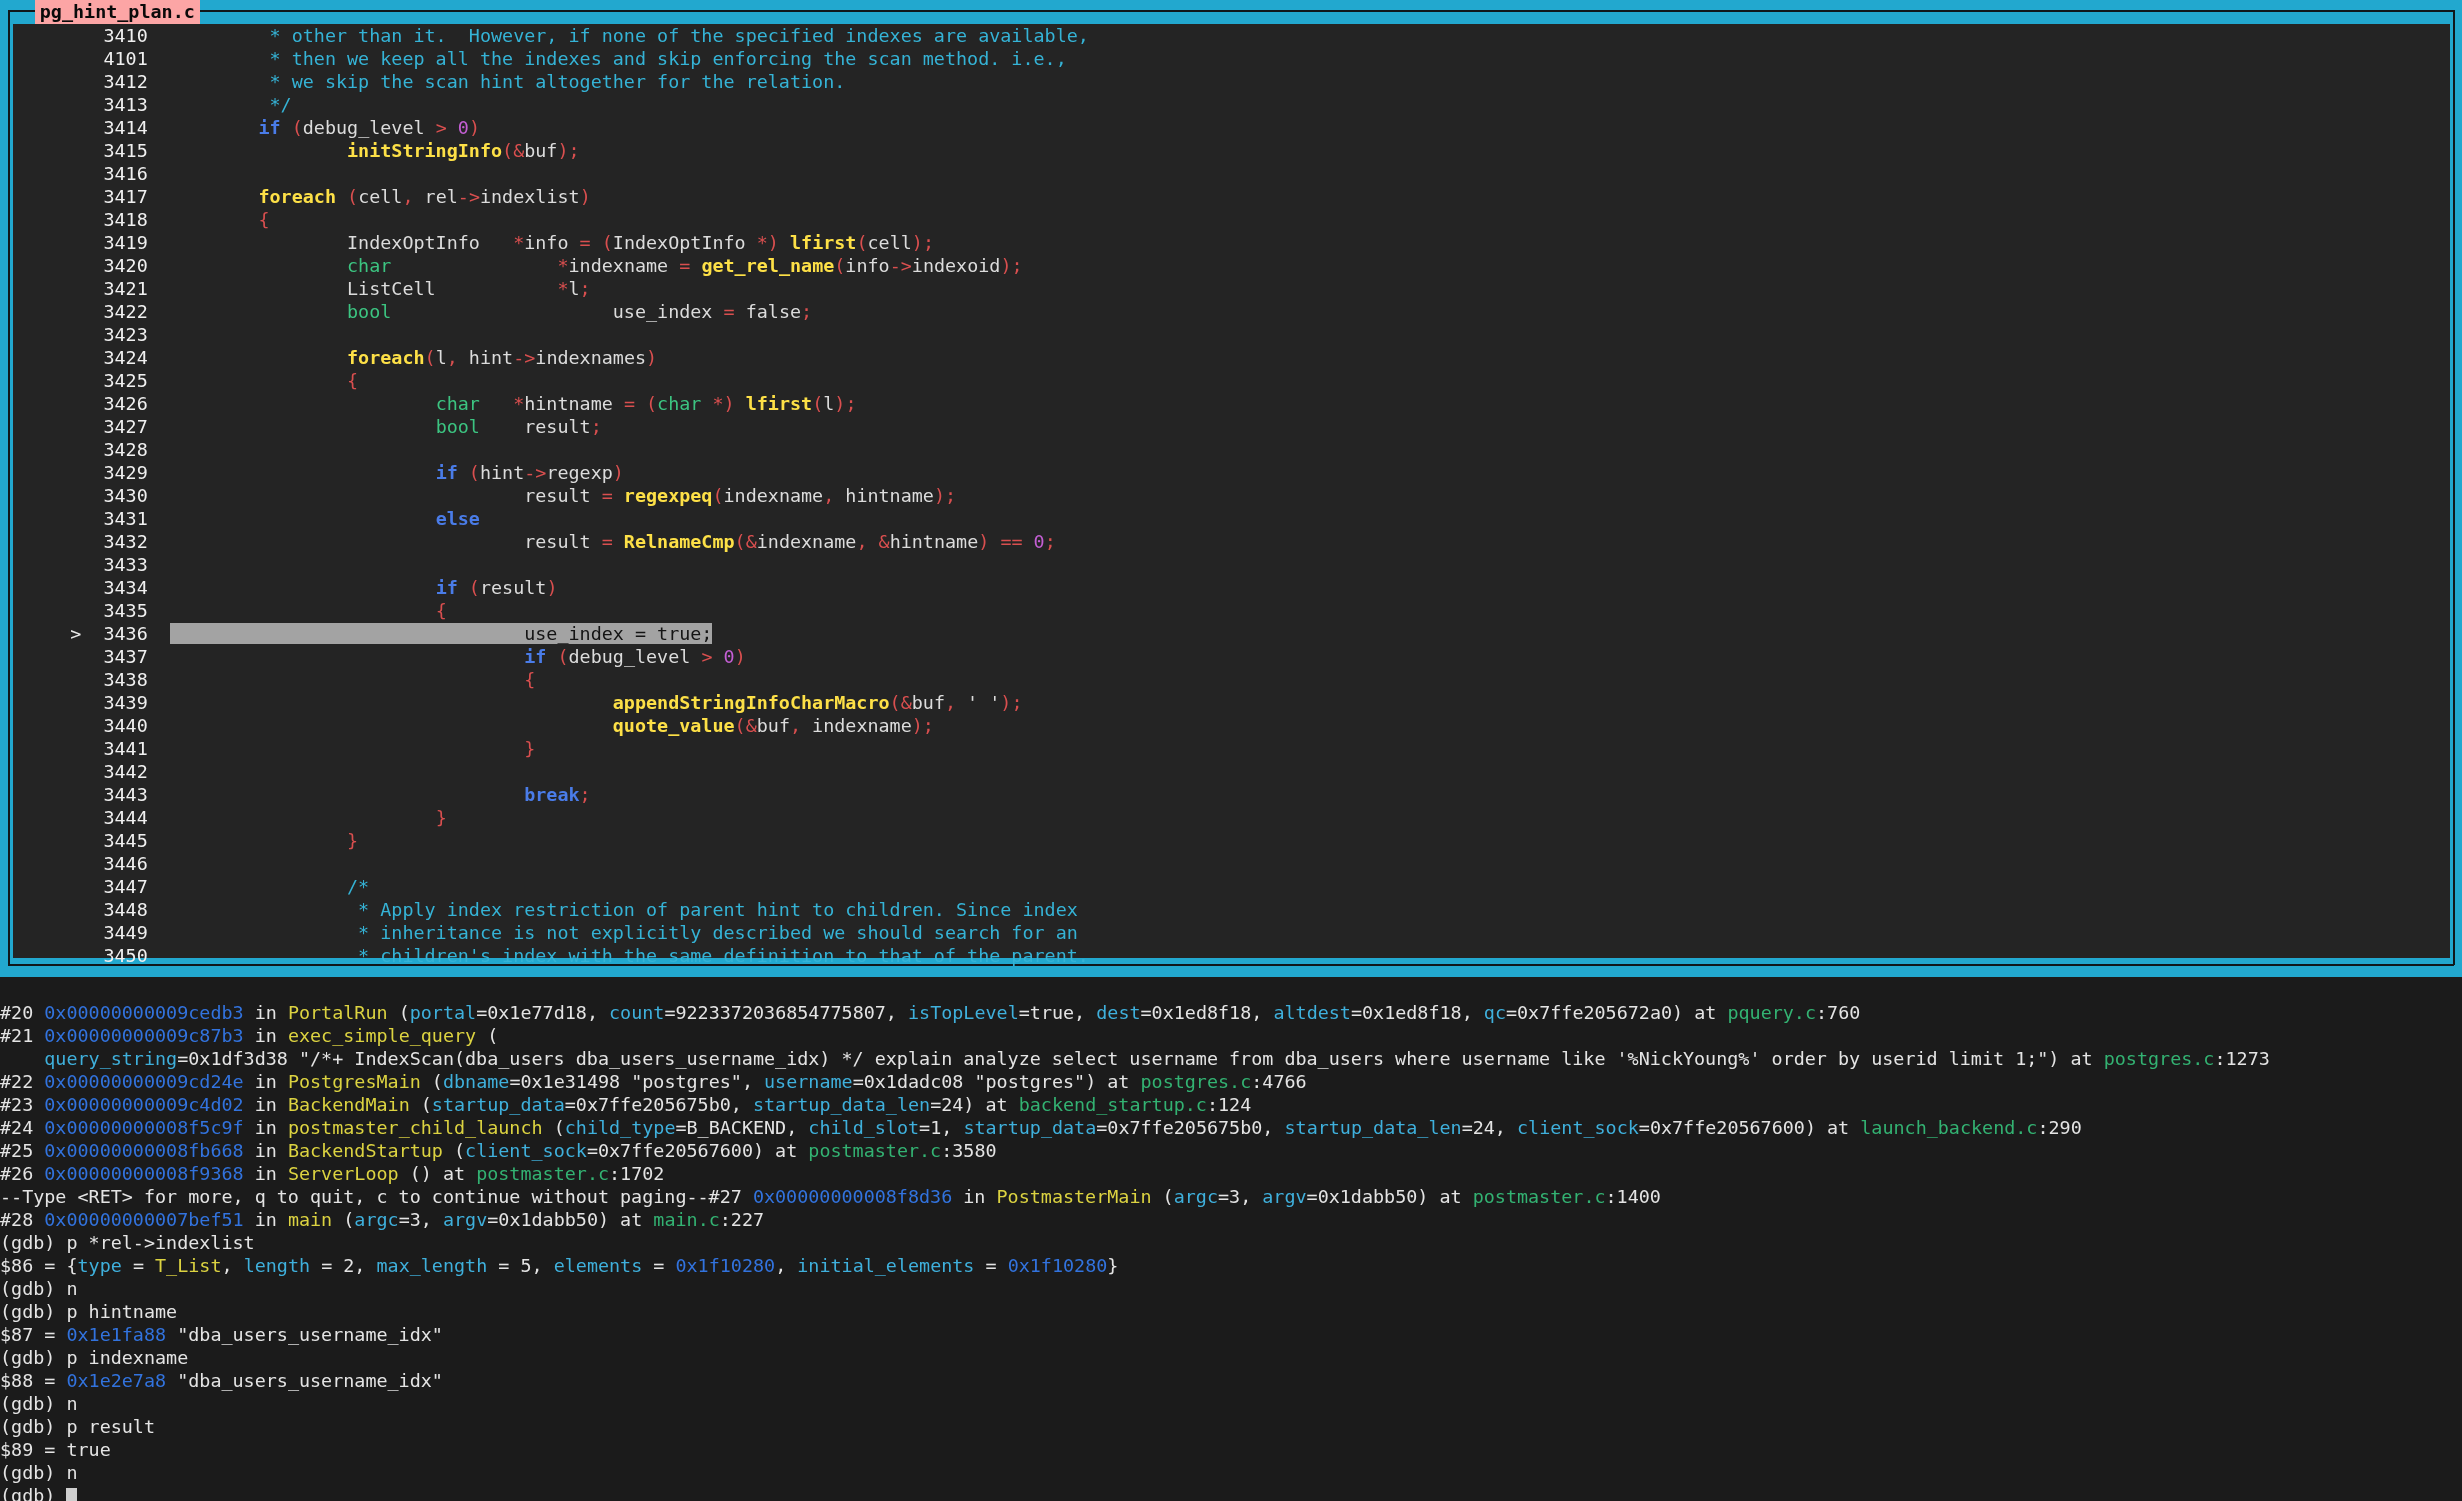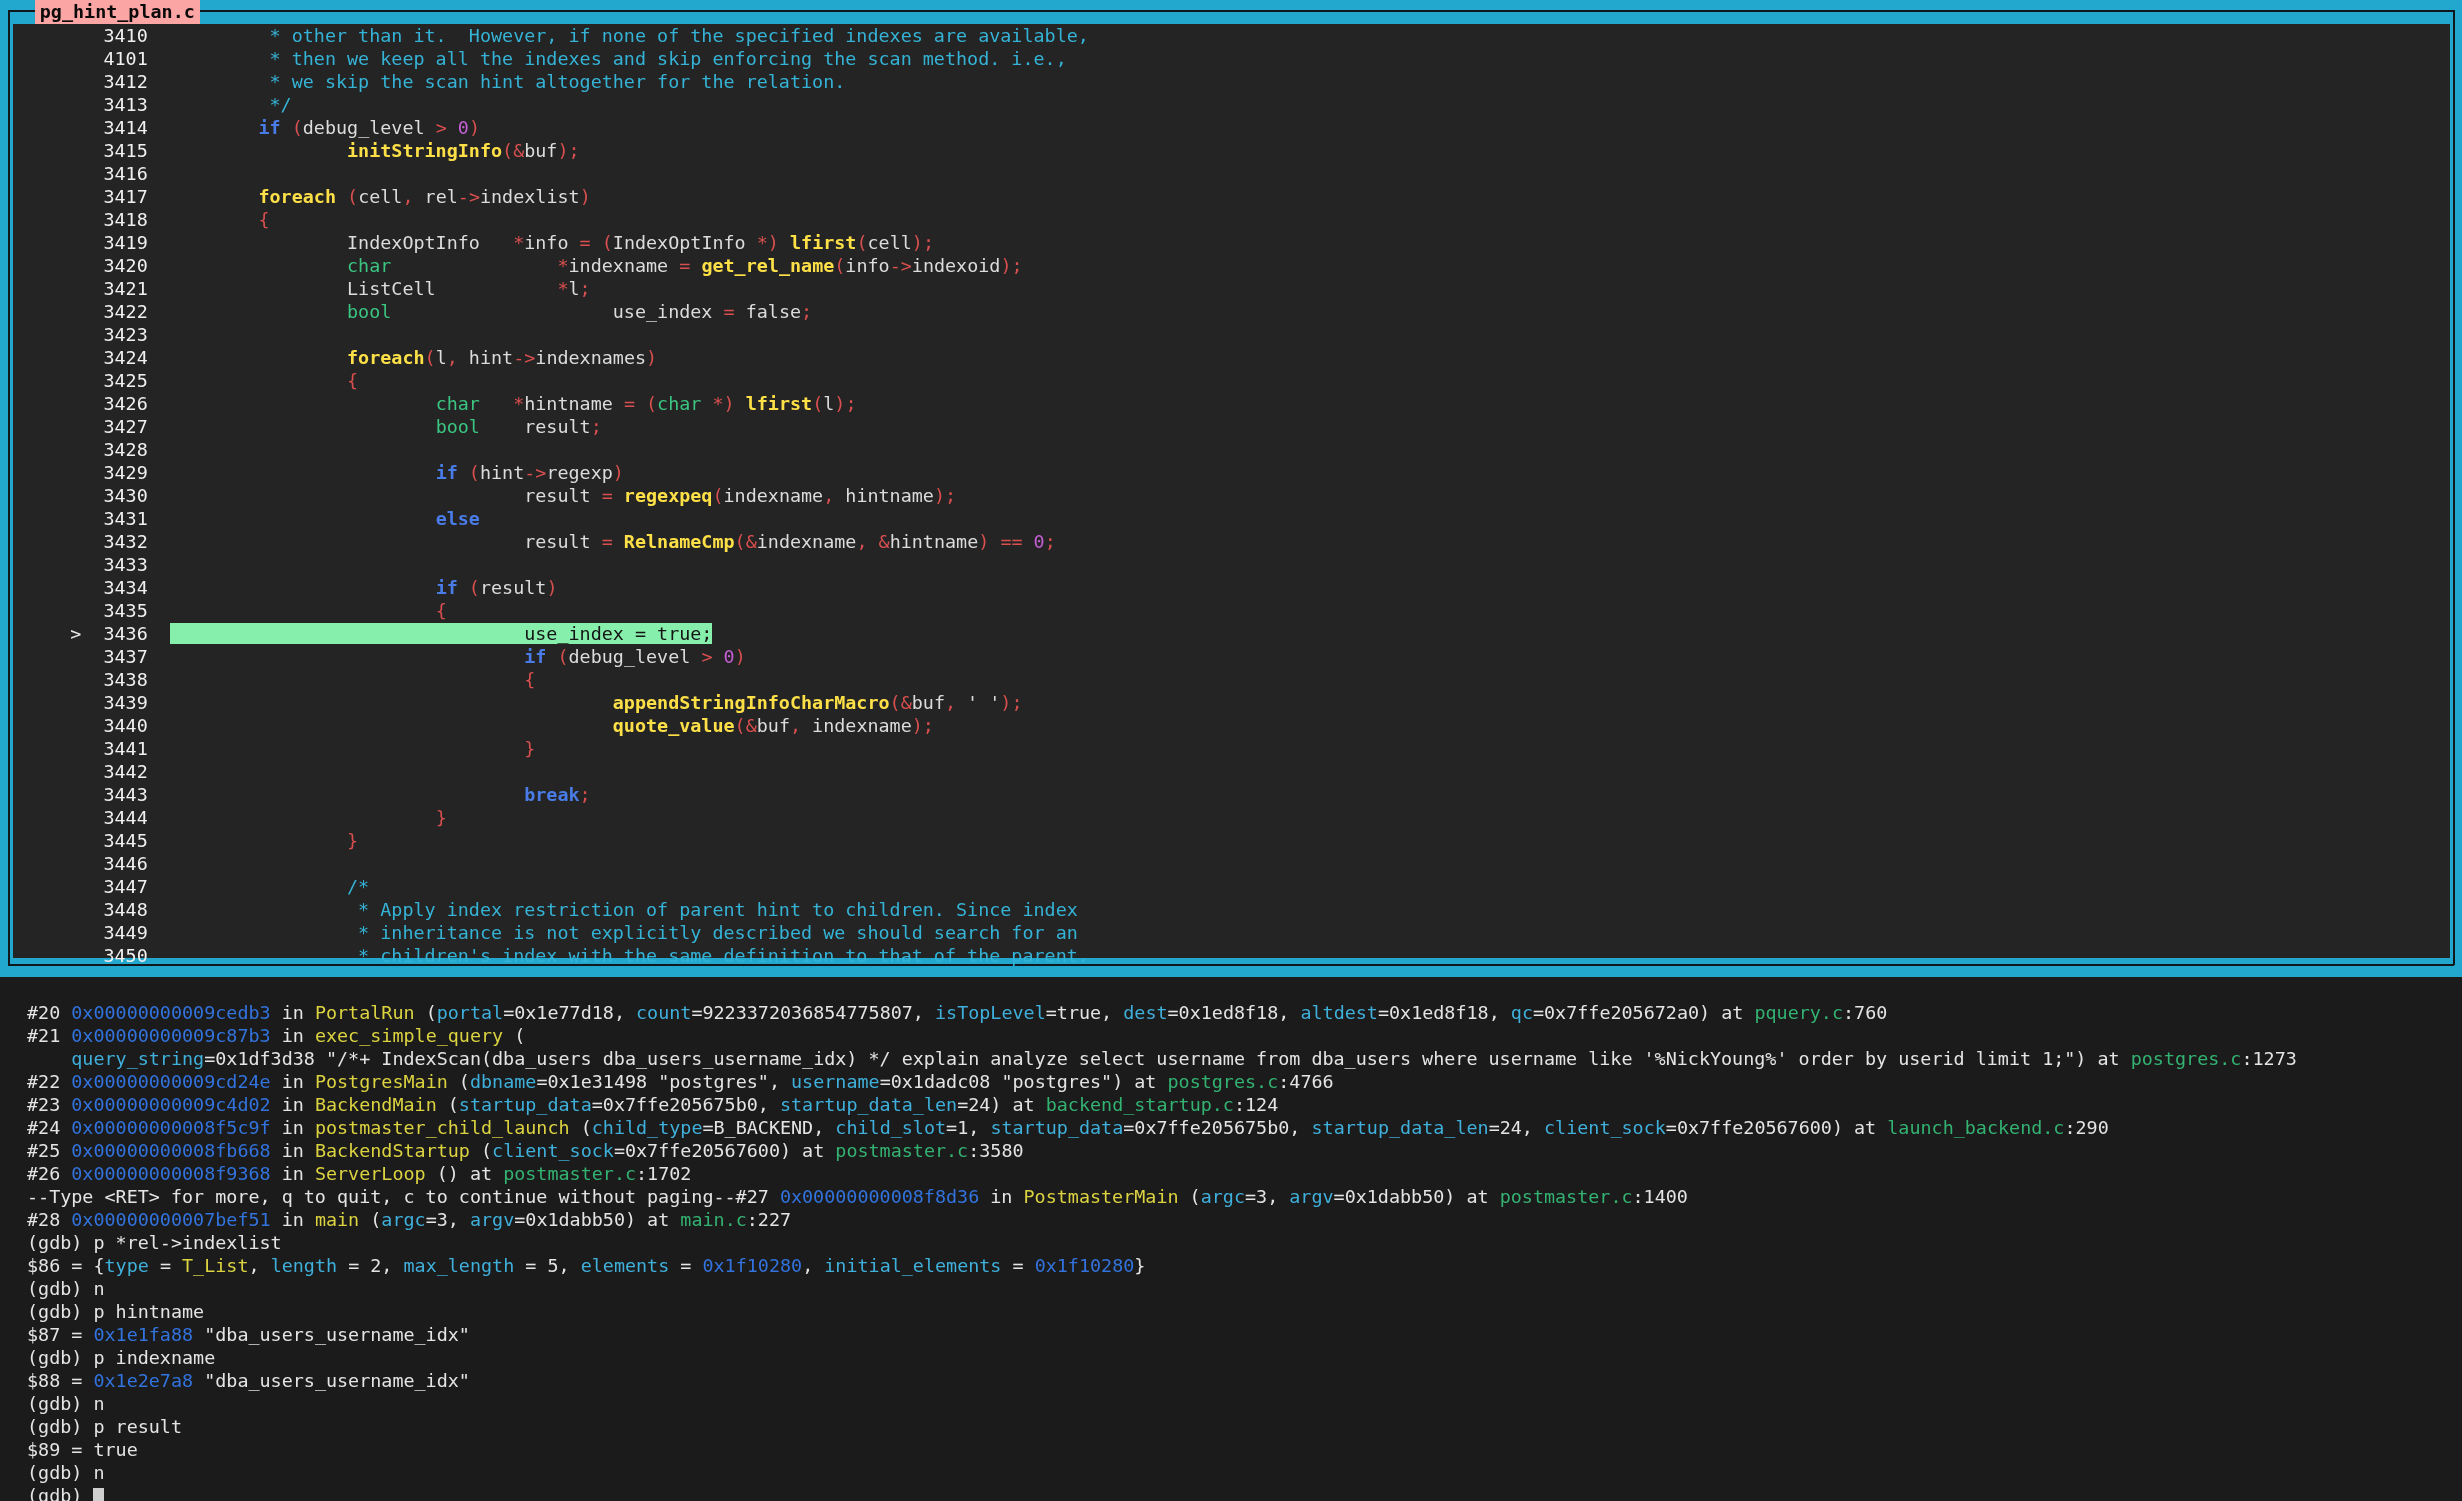--- a/index.html
+++ b/index.html
@@ -34,7 +34,7 @@
   .seg-fn { color:#fde047; font-weight:bold; }
   .seg-pu { color:#d94f4f; }
   .seg-nu { color:#c45fd4; }
-  .seg-hl { background:#86efac; color:#141414; }
+  .seg-hl { background:#a3a3a3; color:#141414; }
 
   
   #status-bar { position:absolute; left:0; top:977px; width:2462px; height:24px; background:#dedede;

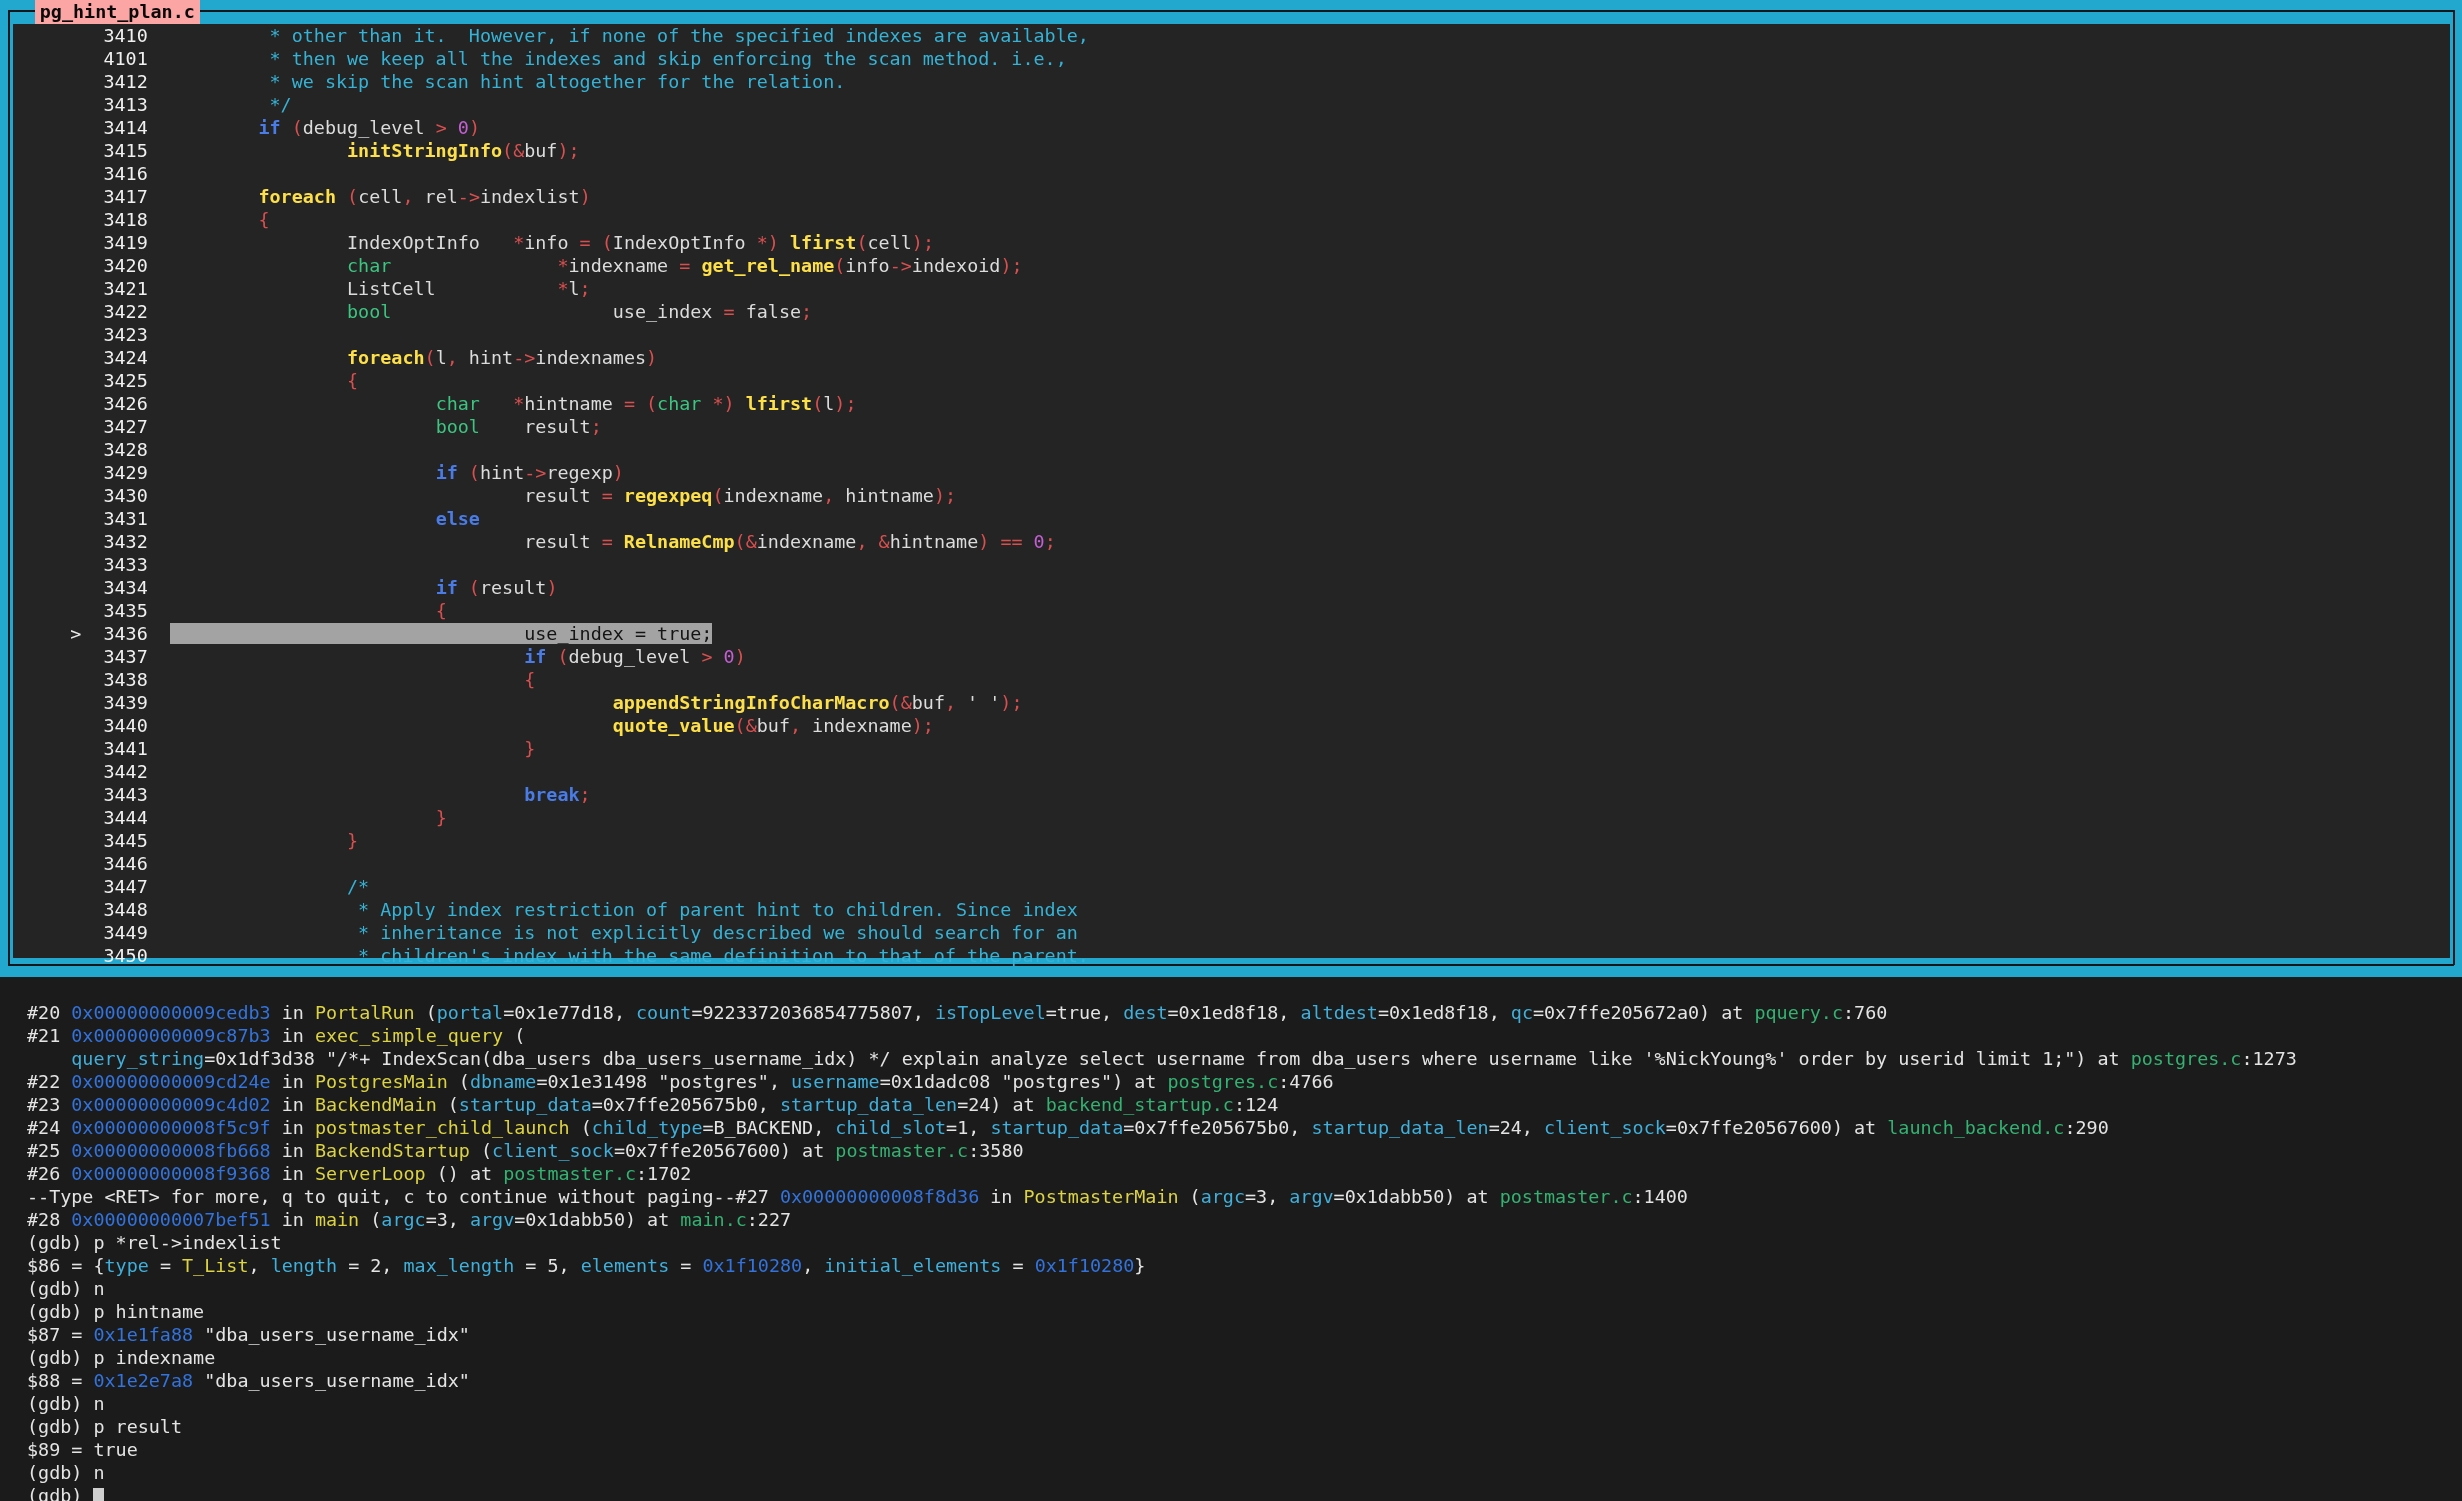--- a/index.html
+++ b/index.html
@@ -44,7 +44,7 @@
 
   
   #gdb-pane { position:absolute; left:0; top:1001px; width:2462px; height:500px; background:#1b1b1b; }
-  .gdb-row { white-space:pre; height:23px; line-height:23px; color:#e4e4e4;padding-left:27px; }
+  .gdb-row { white-space:pre; height:23px; line-height:23px; color:#e4e4e4; }
   .seg-w { color:#e4e4e4; }
   .seg-b { color:#3273de; }
   .seg-y { color:#dcd341; }

